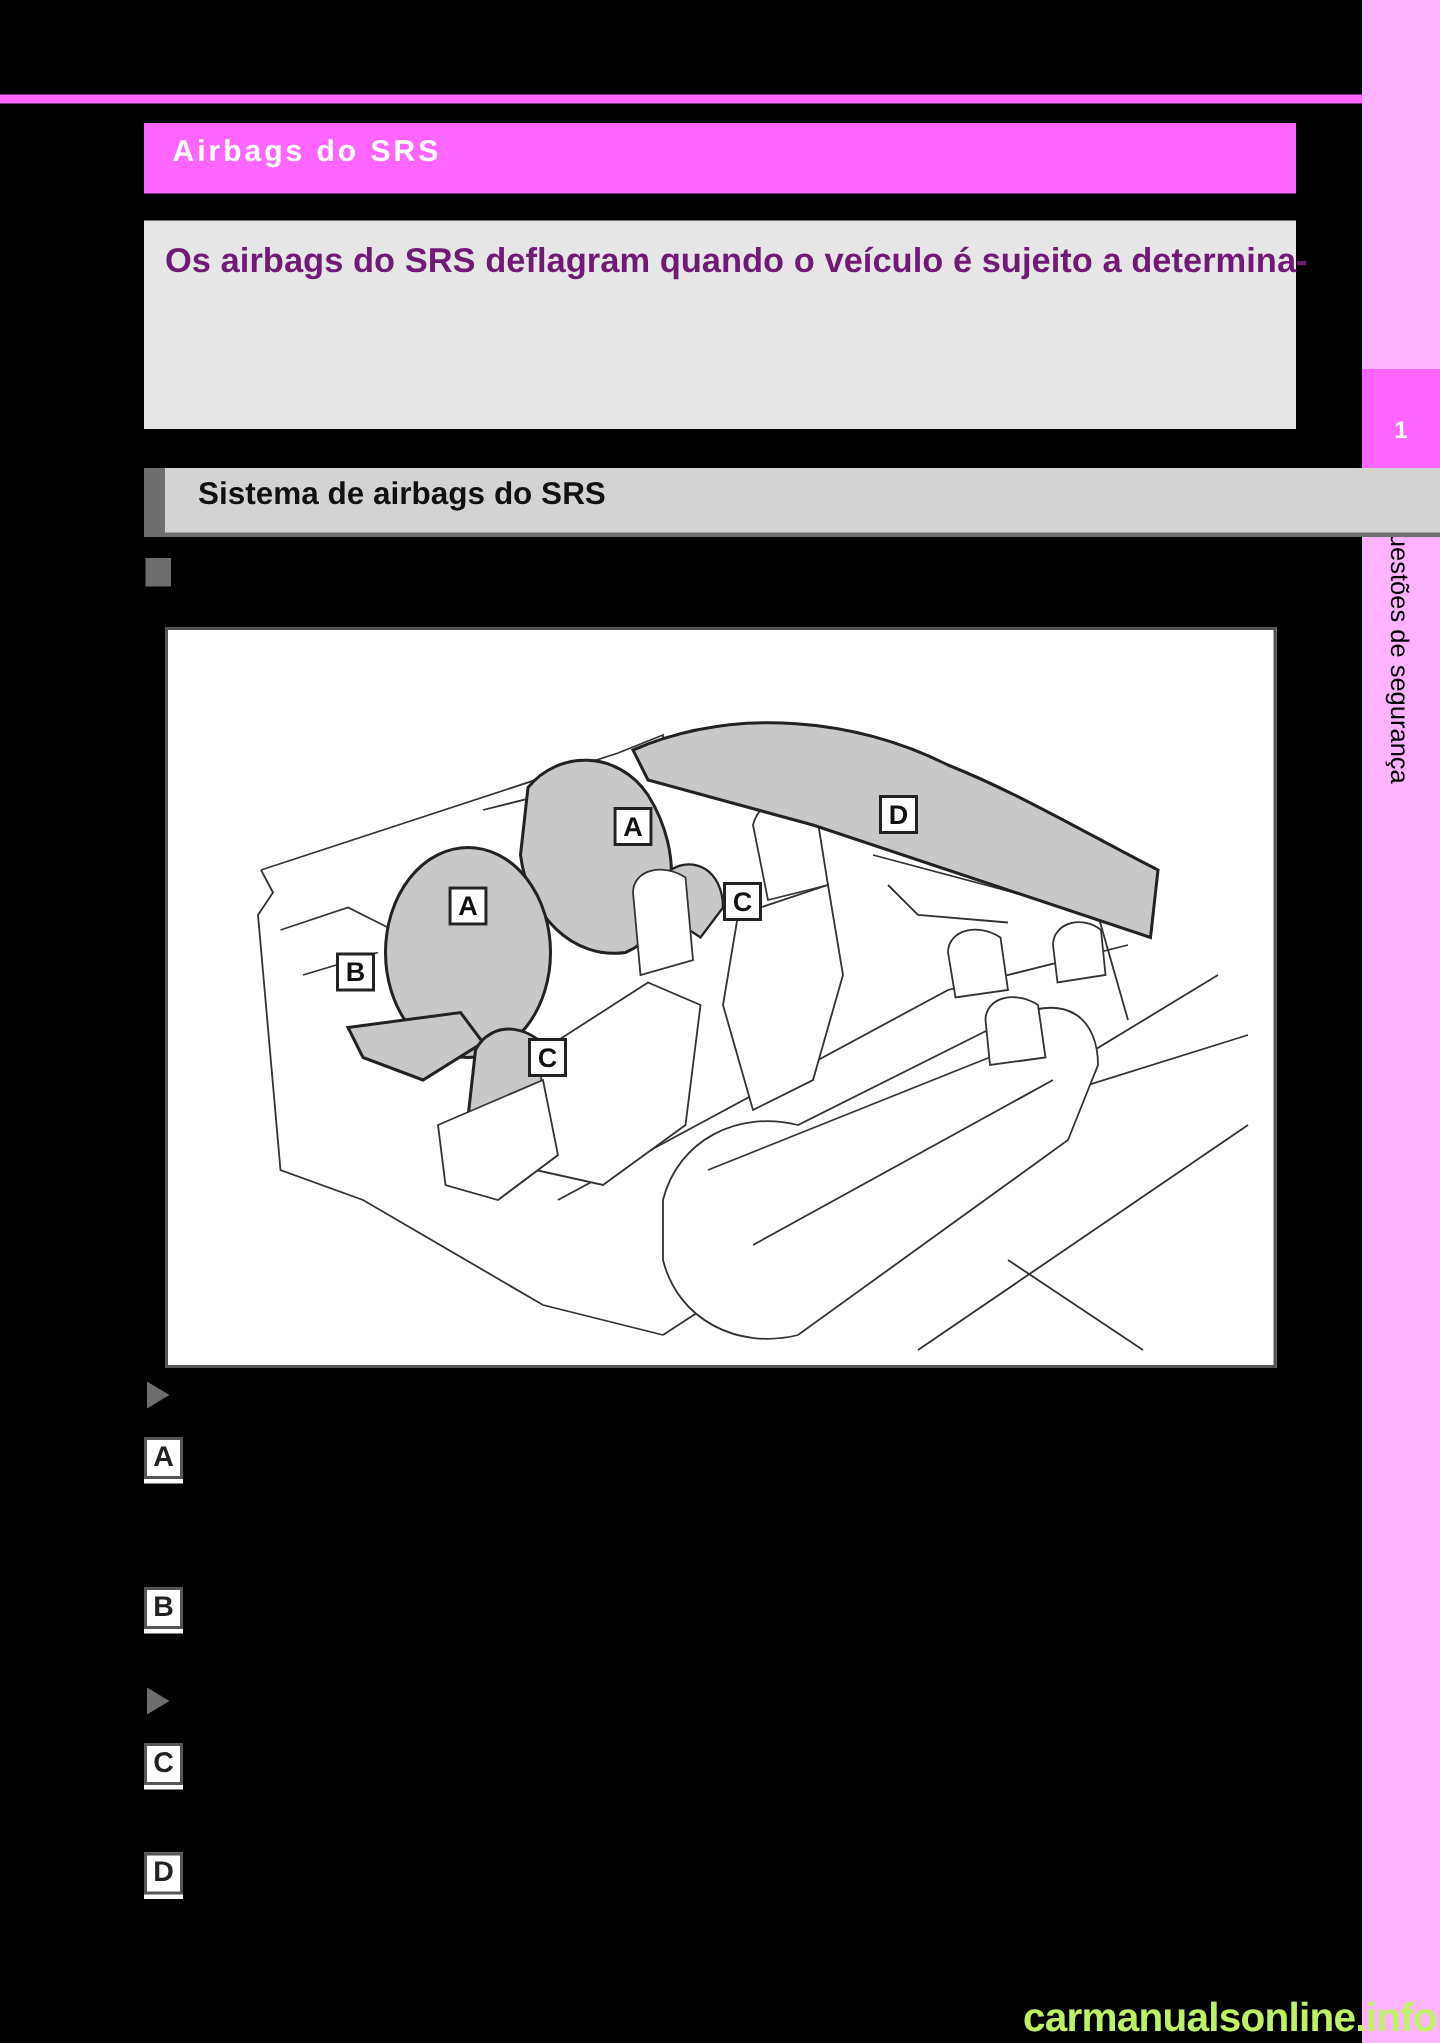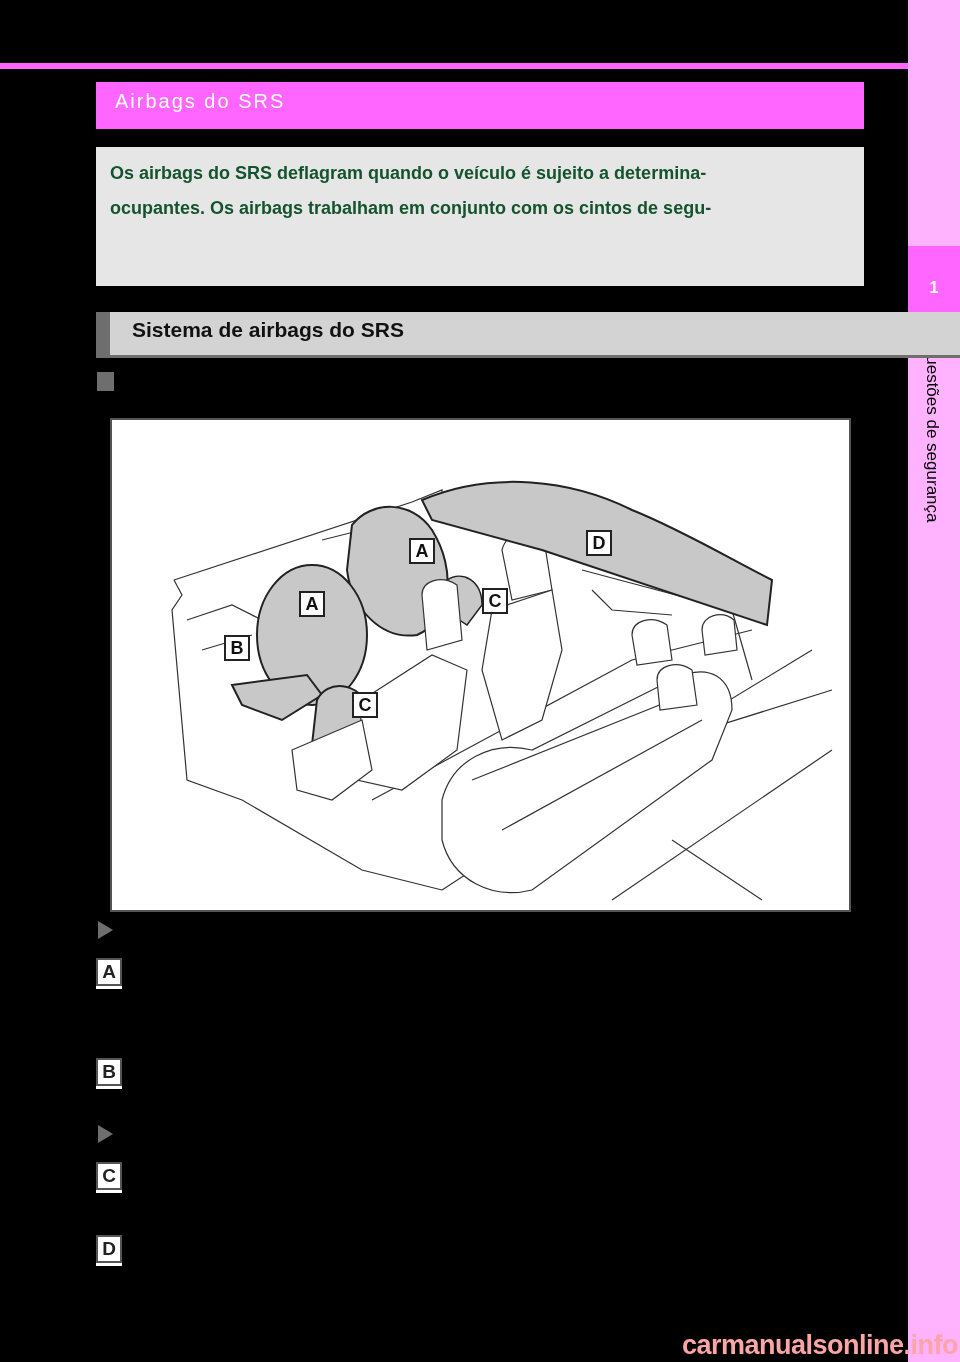--- a/index.html
+++ b/index.html
@@ -19,7 +19,7 @@
     }
     .section-bar {
       position: absolute; left: 96px; top: 82px; width: 768px; height: 47px; background: #ff66ff;
-      color: #ffffff; font-size: 20px; font-weight: normal; letter-spacing: 2px;
+      color: #ffffff; font-size: 20px; font-weight: bold; letter-spacing: 2px;
       box-sizing: border-box; padding: 8px 0 0 19px;
     }
     .intro-box {

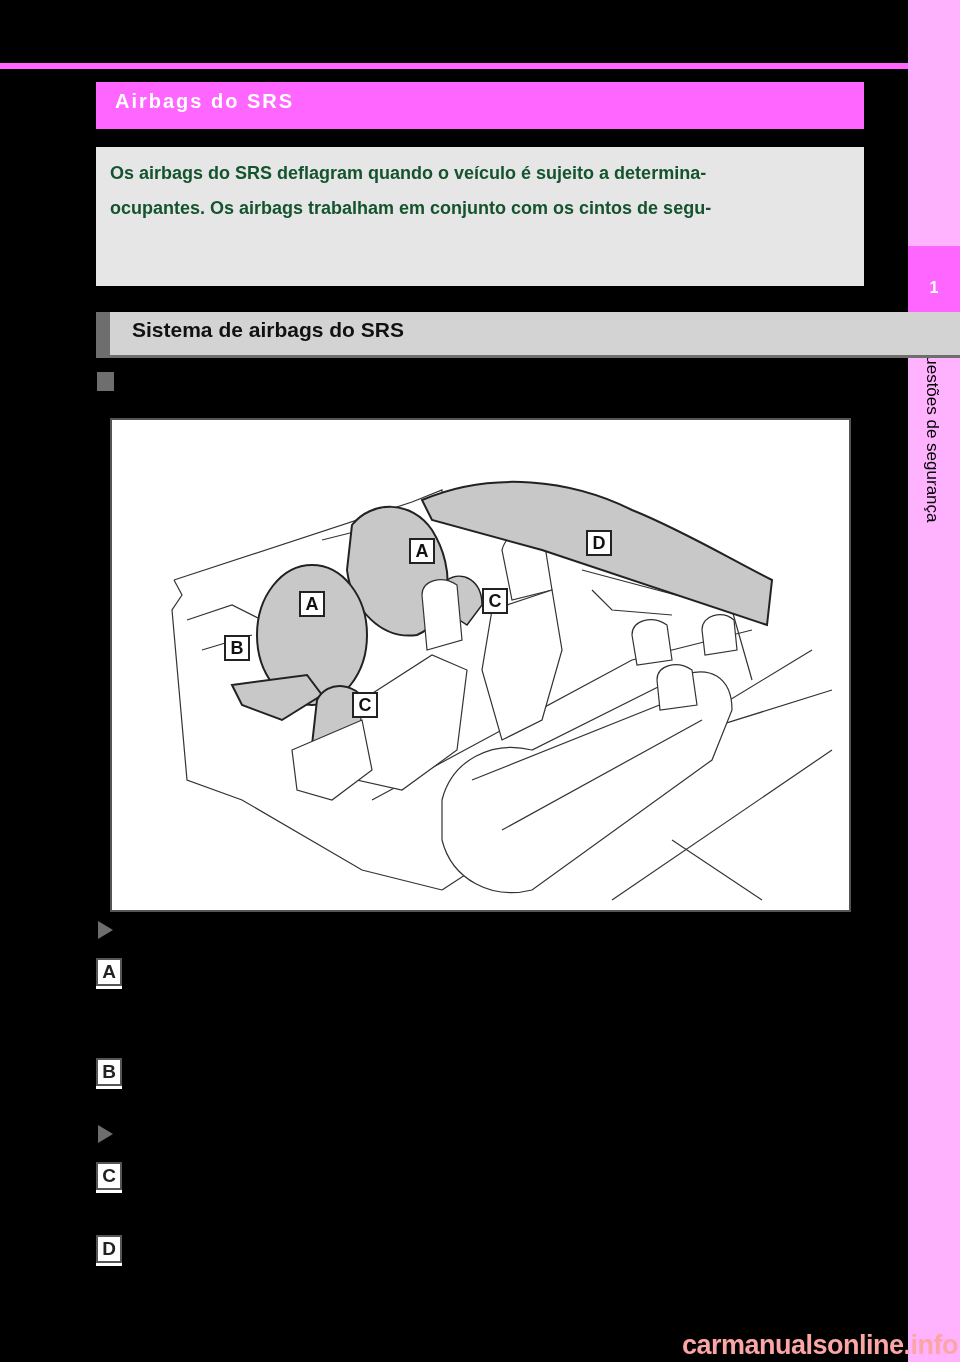--- a/index.html
+++ b/index.html
@@ -24,8 +24,8 @@
     }
     .intro-box {
       position: absolute; left: 96px; top: 147px; width: 768px; height: 139px; background: #e6e6e6;
-      box-sizing: border-box; padding: 9px 14px 0 14px; color: #14532d;
-      font-size: 18px; font-weight: bold; line-height: 34.5px;
+      box-sizing: border-box; padding: 9px 14px 0 14px; color: #701a75;
+      font-size: 23px; font-weight: bold; line-height: 34.5px;
     }
     .intro-box div { white-space: nowrap; }
     .sub-header {

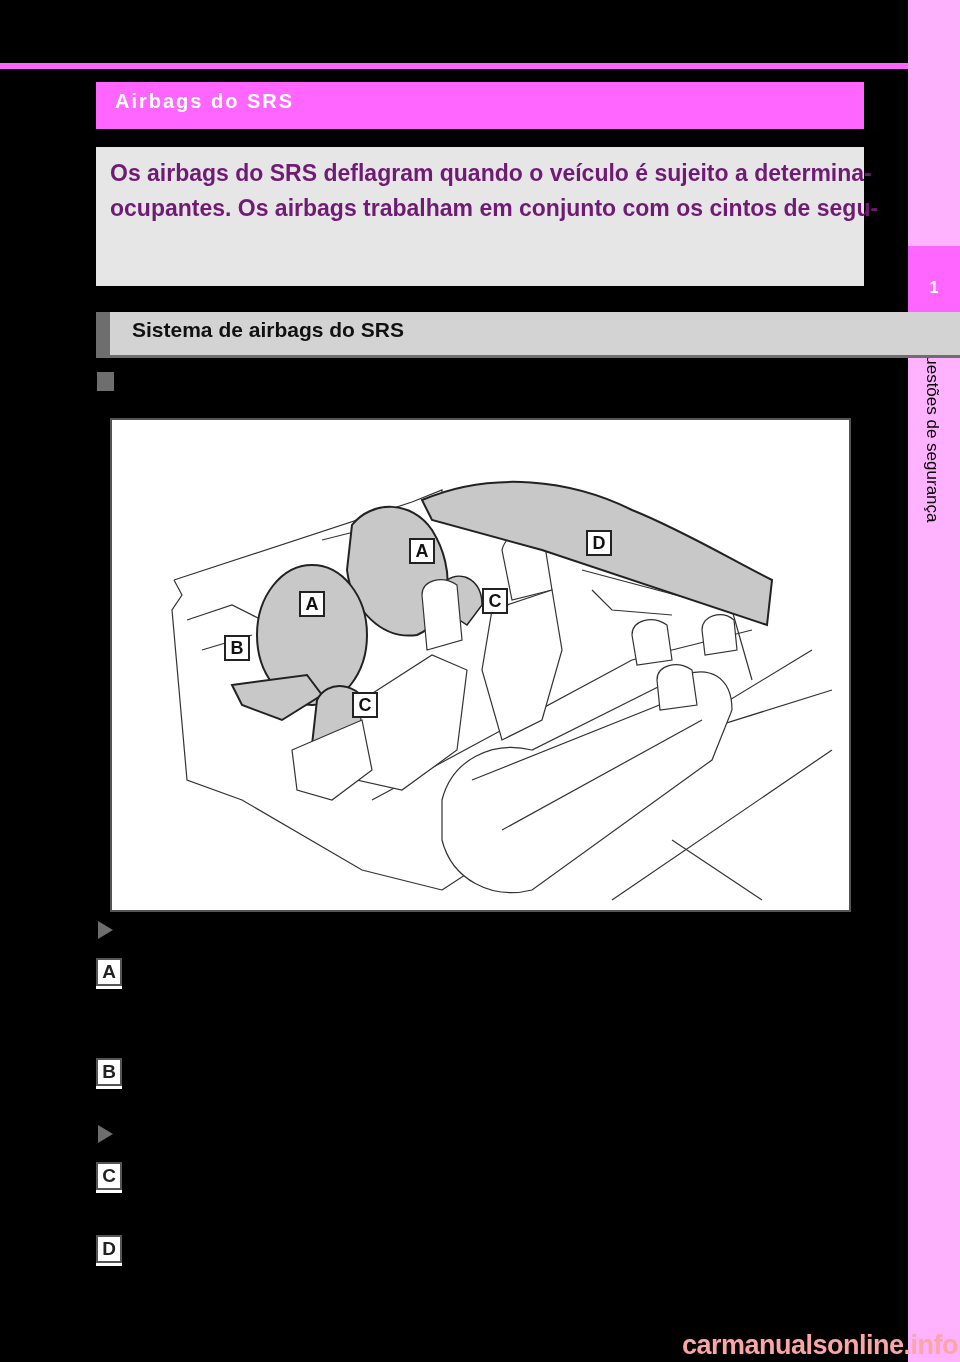--- a/index.html
+++ b/index.html
@@ -71,7 +71,6 @@
 
 <div class="intro-box">
   <div>Os airbags do SRS deflagram quando o veículo é sujeito a determina-</div>
-  <div>ocupantes. Os airbags trabalham em conjunto com os cintos de segu-</div>
 </div>
 
 <div class="sub-header">Sistema de airbags do SRS</div>

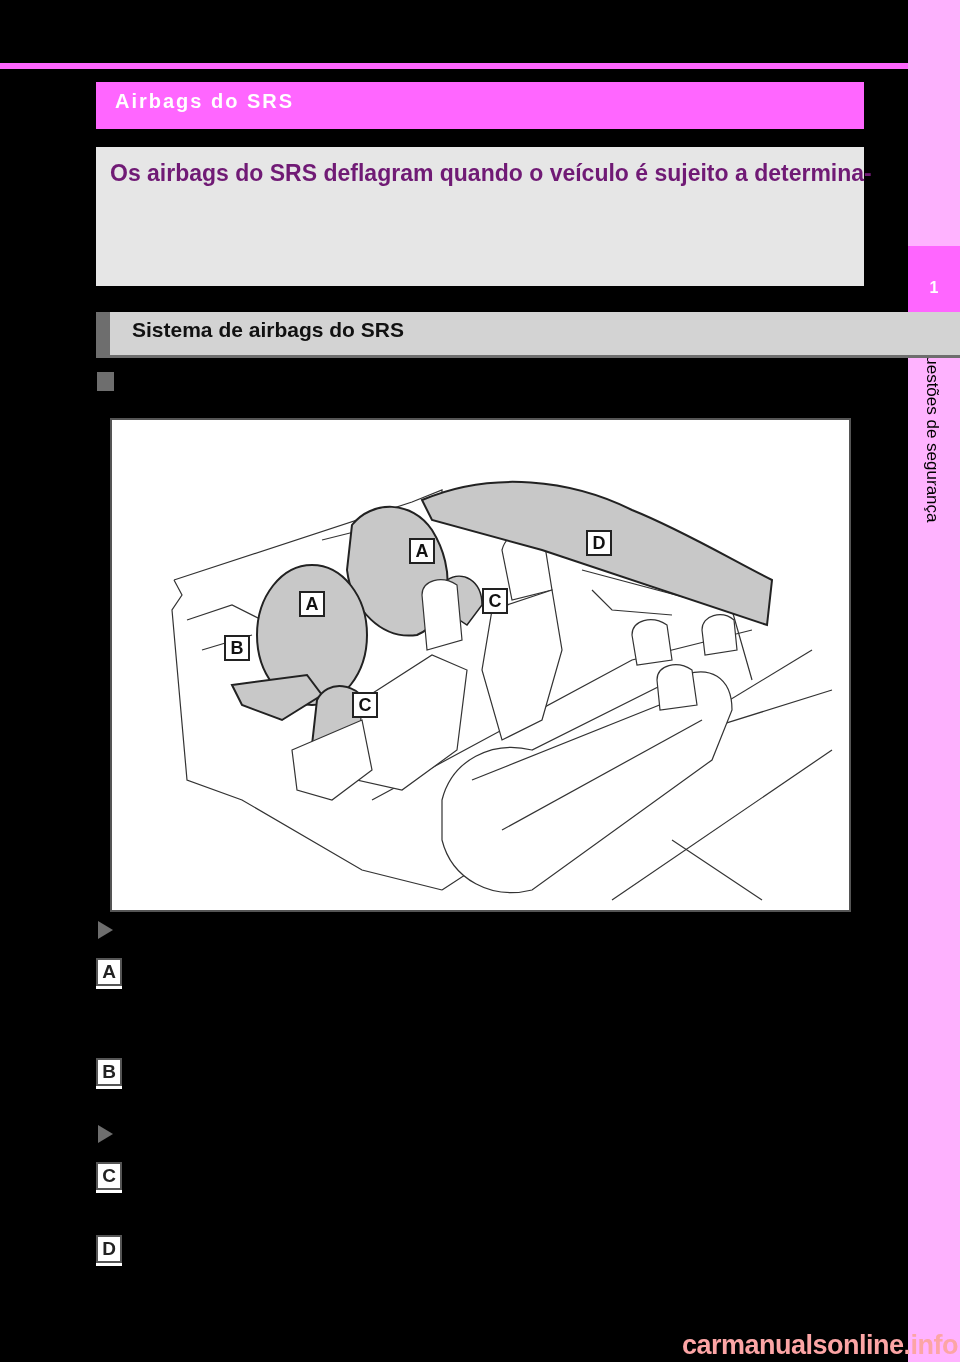--- a/index.html
+++ b/index.html
@@ -48,7 +48,7 @@
       box-shadow: 0 3px 0 #ffffff;
     }
     .watermark {
-      position: absolute; left: 682px; top: 1330px; font-size: 27px; color: #fca5a5; font-weight: bold;
+      position: absolute; left: 682px; top: 1330px; font-size: 27px; color: #bef264; font-weight: bold;
       letter-spacing: -0.5px;
     }
     .fig-label {

